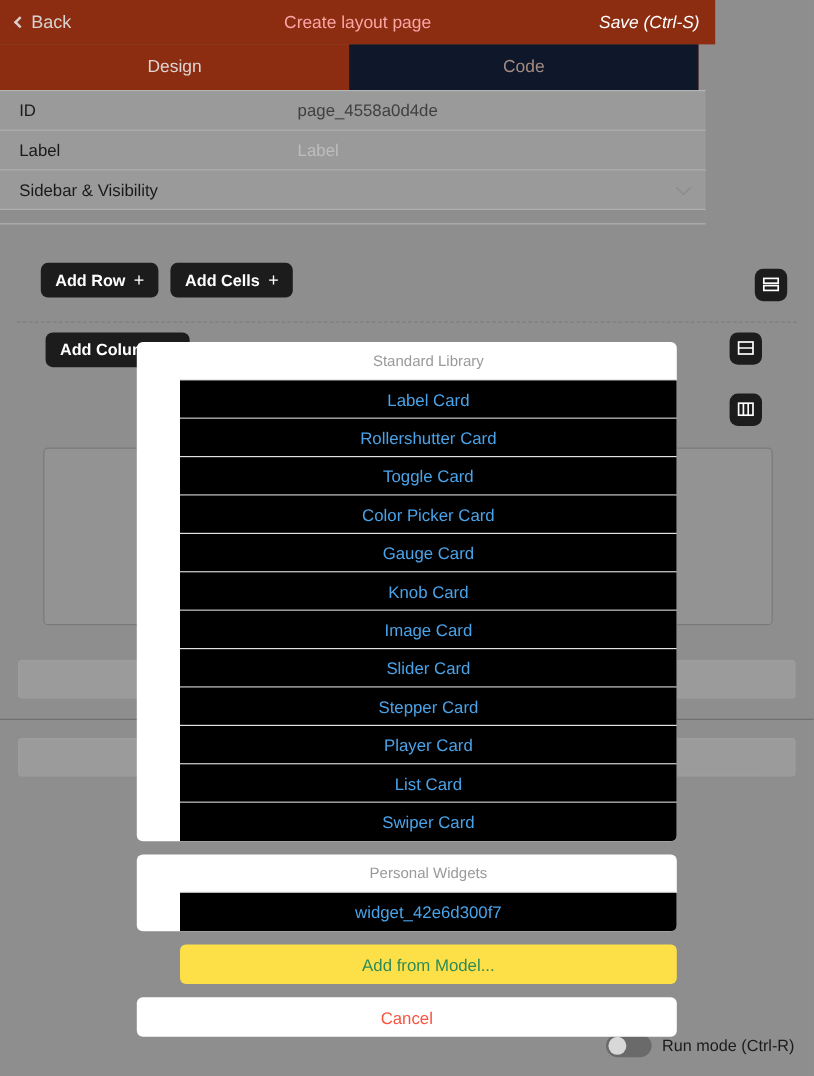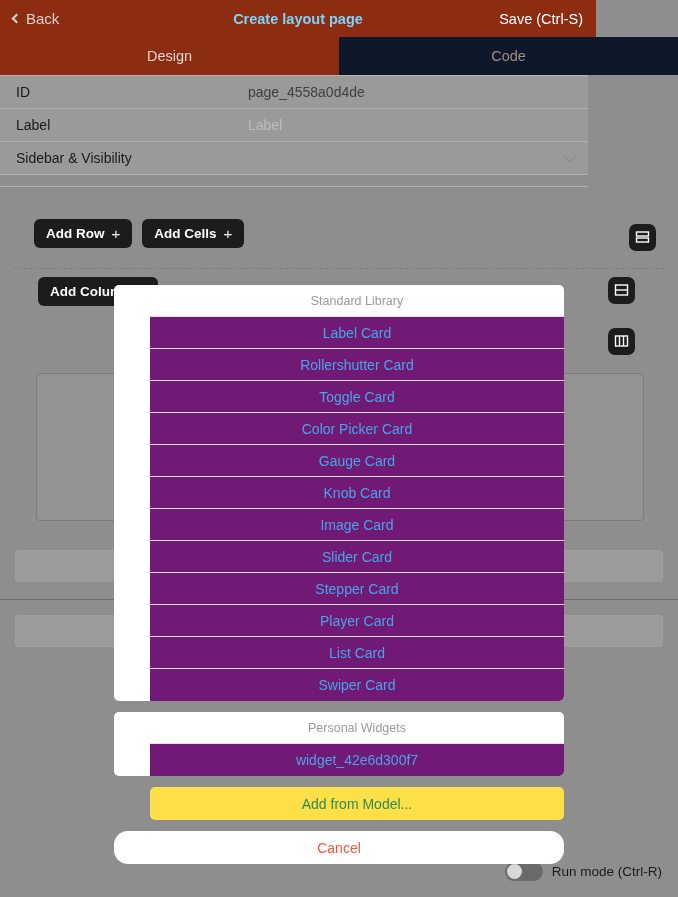--- a/index.html
+++ b/index.html
@@ -51,9 +51,9 @@
     position: absolute;
     left: 0; right: 0;
     text-align: center;
-    color: #7dd3fc;
+    color: #fca5a5;
     font-size: 14.5px;
-    font-weight: bold;
+    font-weight: normal;
     pointer-events: none;
   }
   .save-btn {

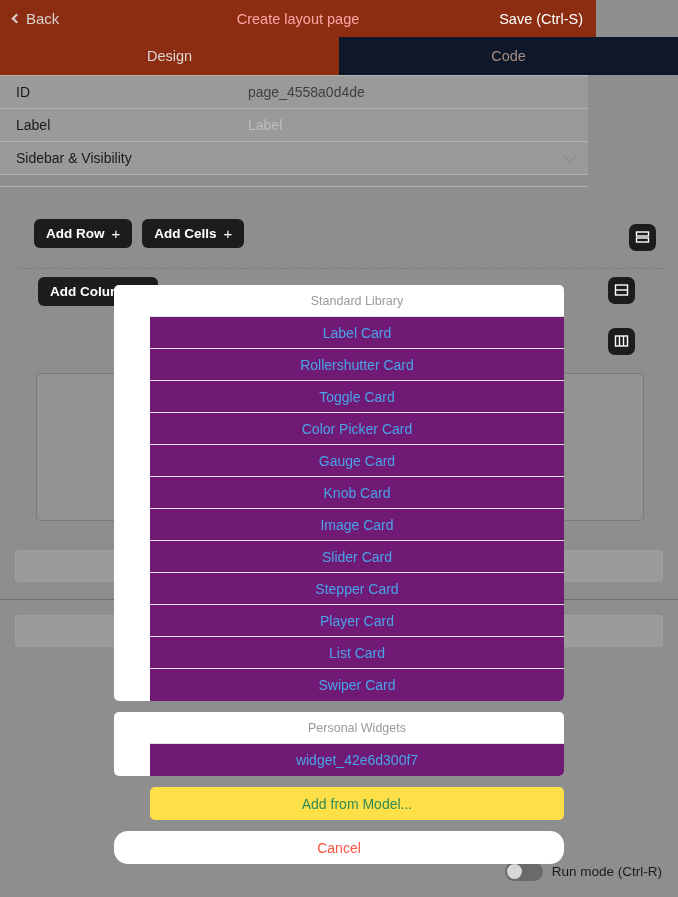--- a/index.html
+++ b/index.html
@@ -61,6 +61,7 @@
     font-size: 14.5px;
     cursor: pointer;
     z-index: 2;
+    font-style: italic;
   }
 
   

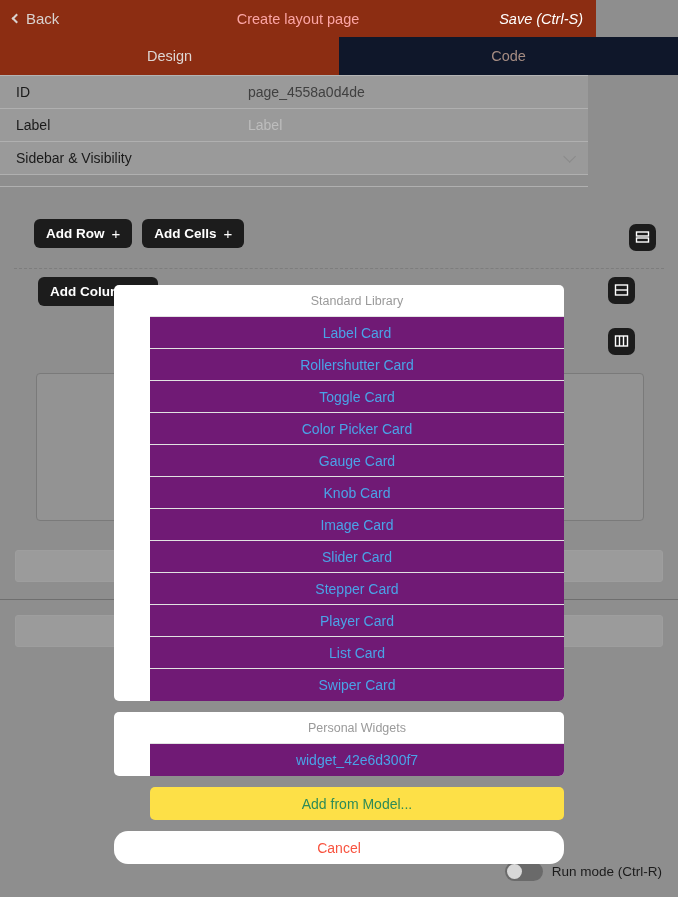--- a/index.html
+++ b/index.html
@@ -68,7 +68,7 @@
   .tabbar {
     position: absolute;
     top: 37px; left: 0;
-    width: 678px;
+    width: 582px;
     height: 38px;
     display: flex;
     background: #8c2d12;

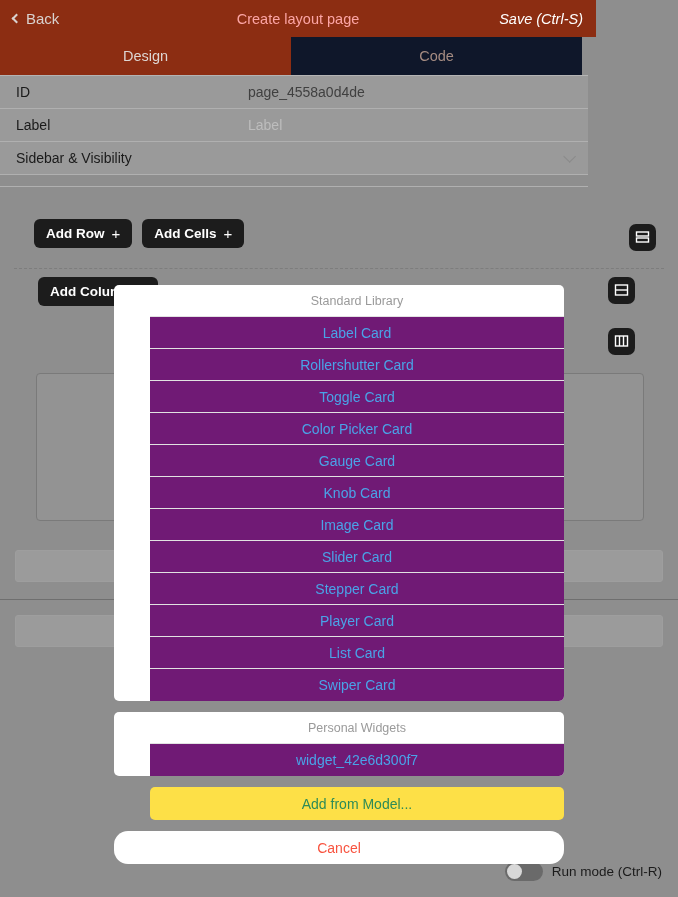--- a/index.html
+++ b/index.html
@@ -294,7 +294,7 @@
     color: #4aa3e8;
     border-bottom: 1px solid #e2e2e2;
     cursor: pointer;
-    background: #701a75;
+    background: #000000;
   }
   .sheet-item:last-child { border-bottom: none; }
 

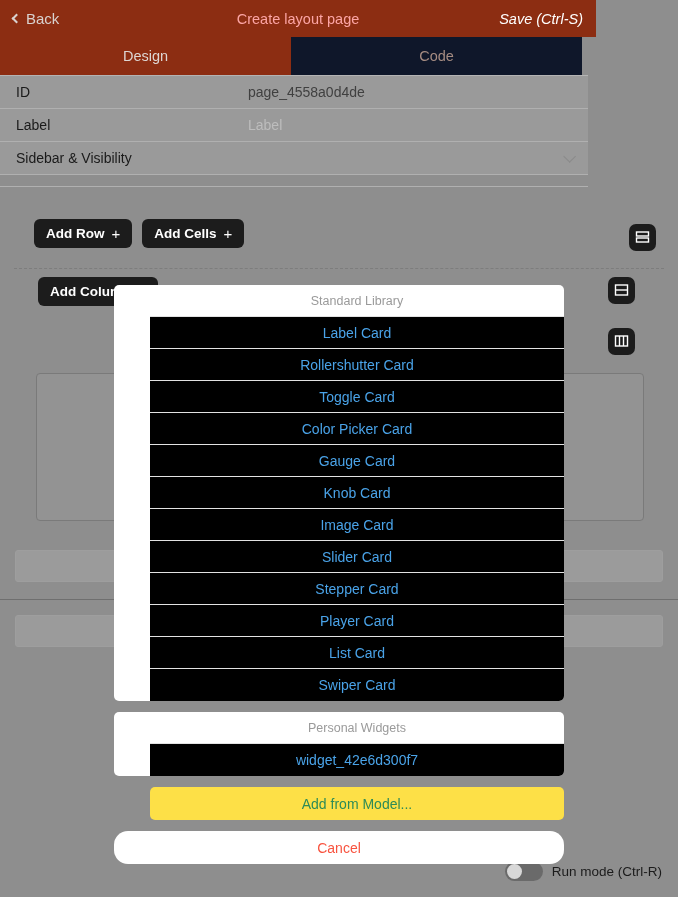--- a/index.html
+++ b/index.html
@@ -317,7 +317,6 @@
   .action-cancel {
     background: #ffffff;
     color: #f8533f;
-    border-radius: 14px;
   }
 </style>
 </head>

